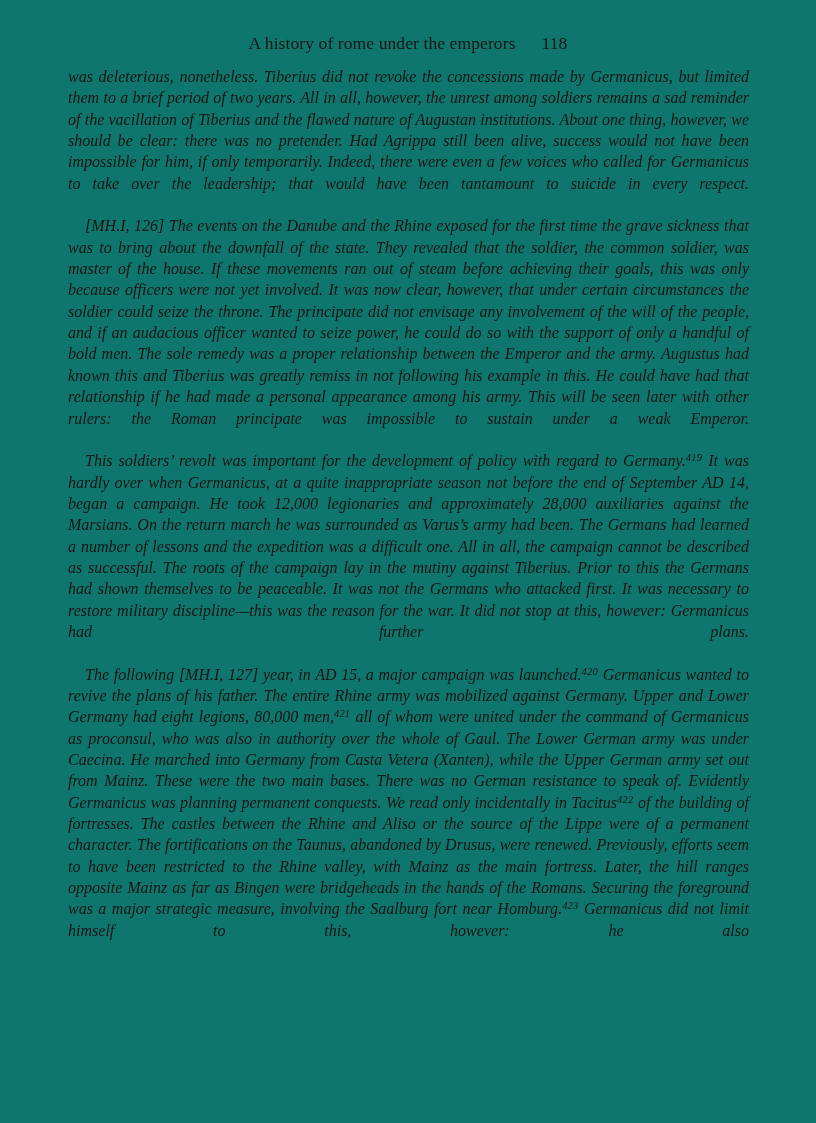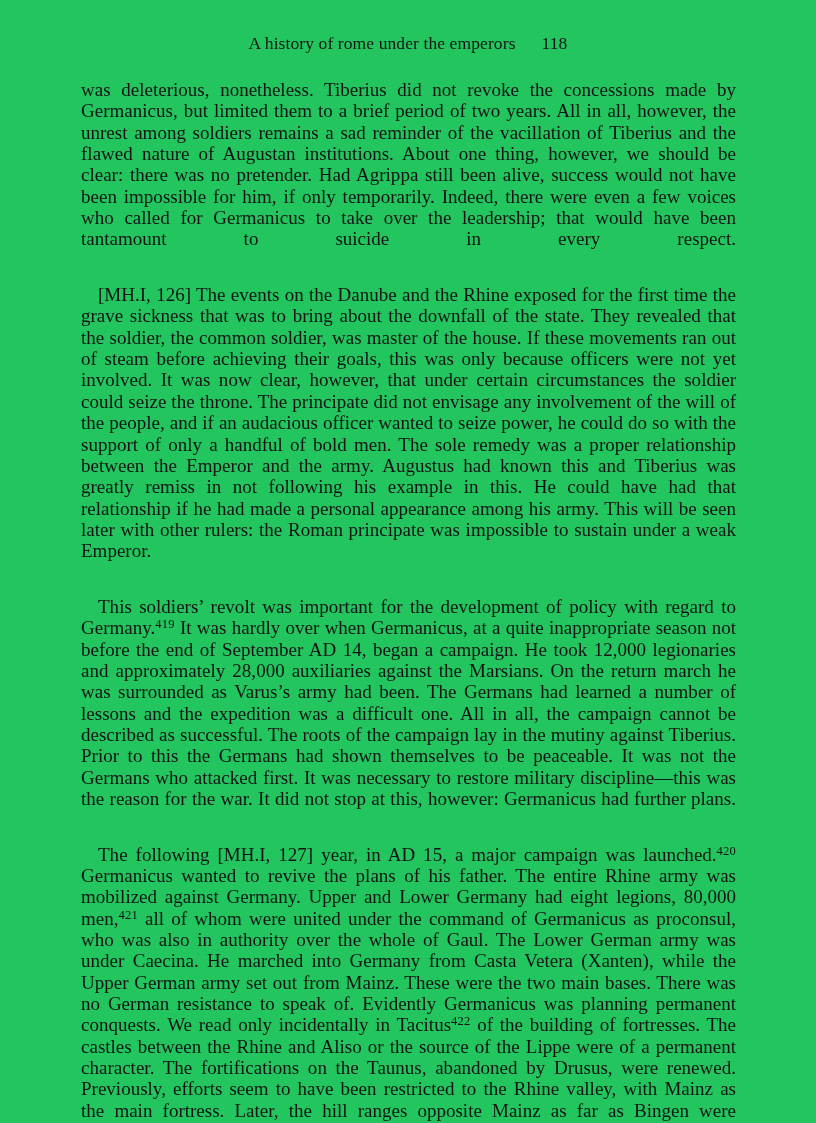--- a/index.html
+++ b/index.html
@@ -13,7 +13,7 @@
     width: 816px;
     height: 1123px;
     margin: 0 auto;
-    background: #22c55e;
+    background: #0f766e;
     overflow: hidden;
     font-family: "Liberation Serif", "DejaVu Serif", serif;
     color: #111111;

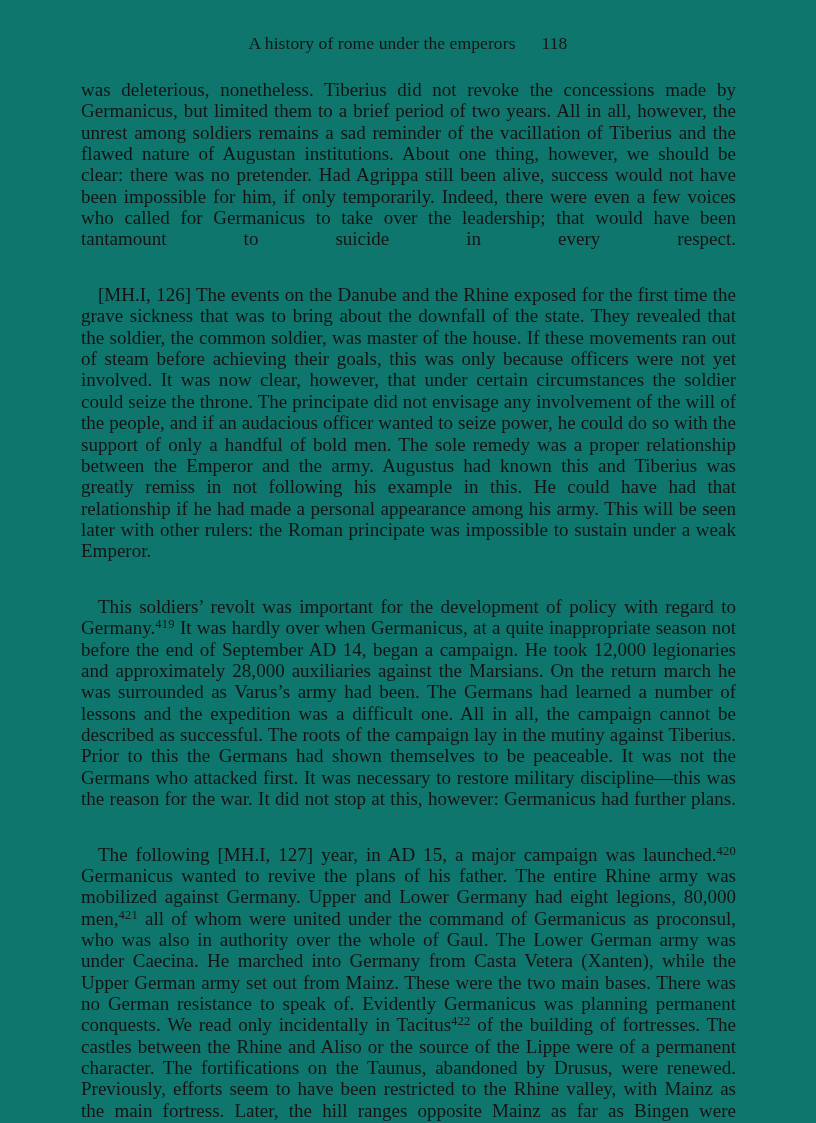--- a/index.html
+++ b/index.html
@@ -50,8 +50,8 @@
   }
 
   p.para {
-    margin: 13px;
-    font-size: 19px;
+    margin: 0;
+    font-size: 16px;
     line-height: 21.35px;
     text-align: justify;
     text-justify: inter-word;
@@ -59,6 +59,7 @@
     letter-spacing: 0.01px;
     word-spacing: 0.2px;
     hyphens: none;
+    font-style: italic;
   }
 
   p.para.indent {

